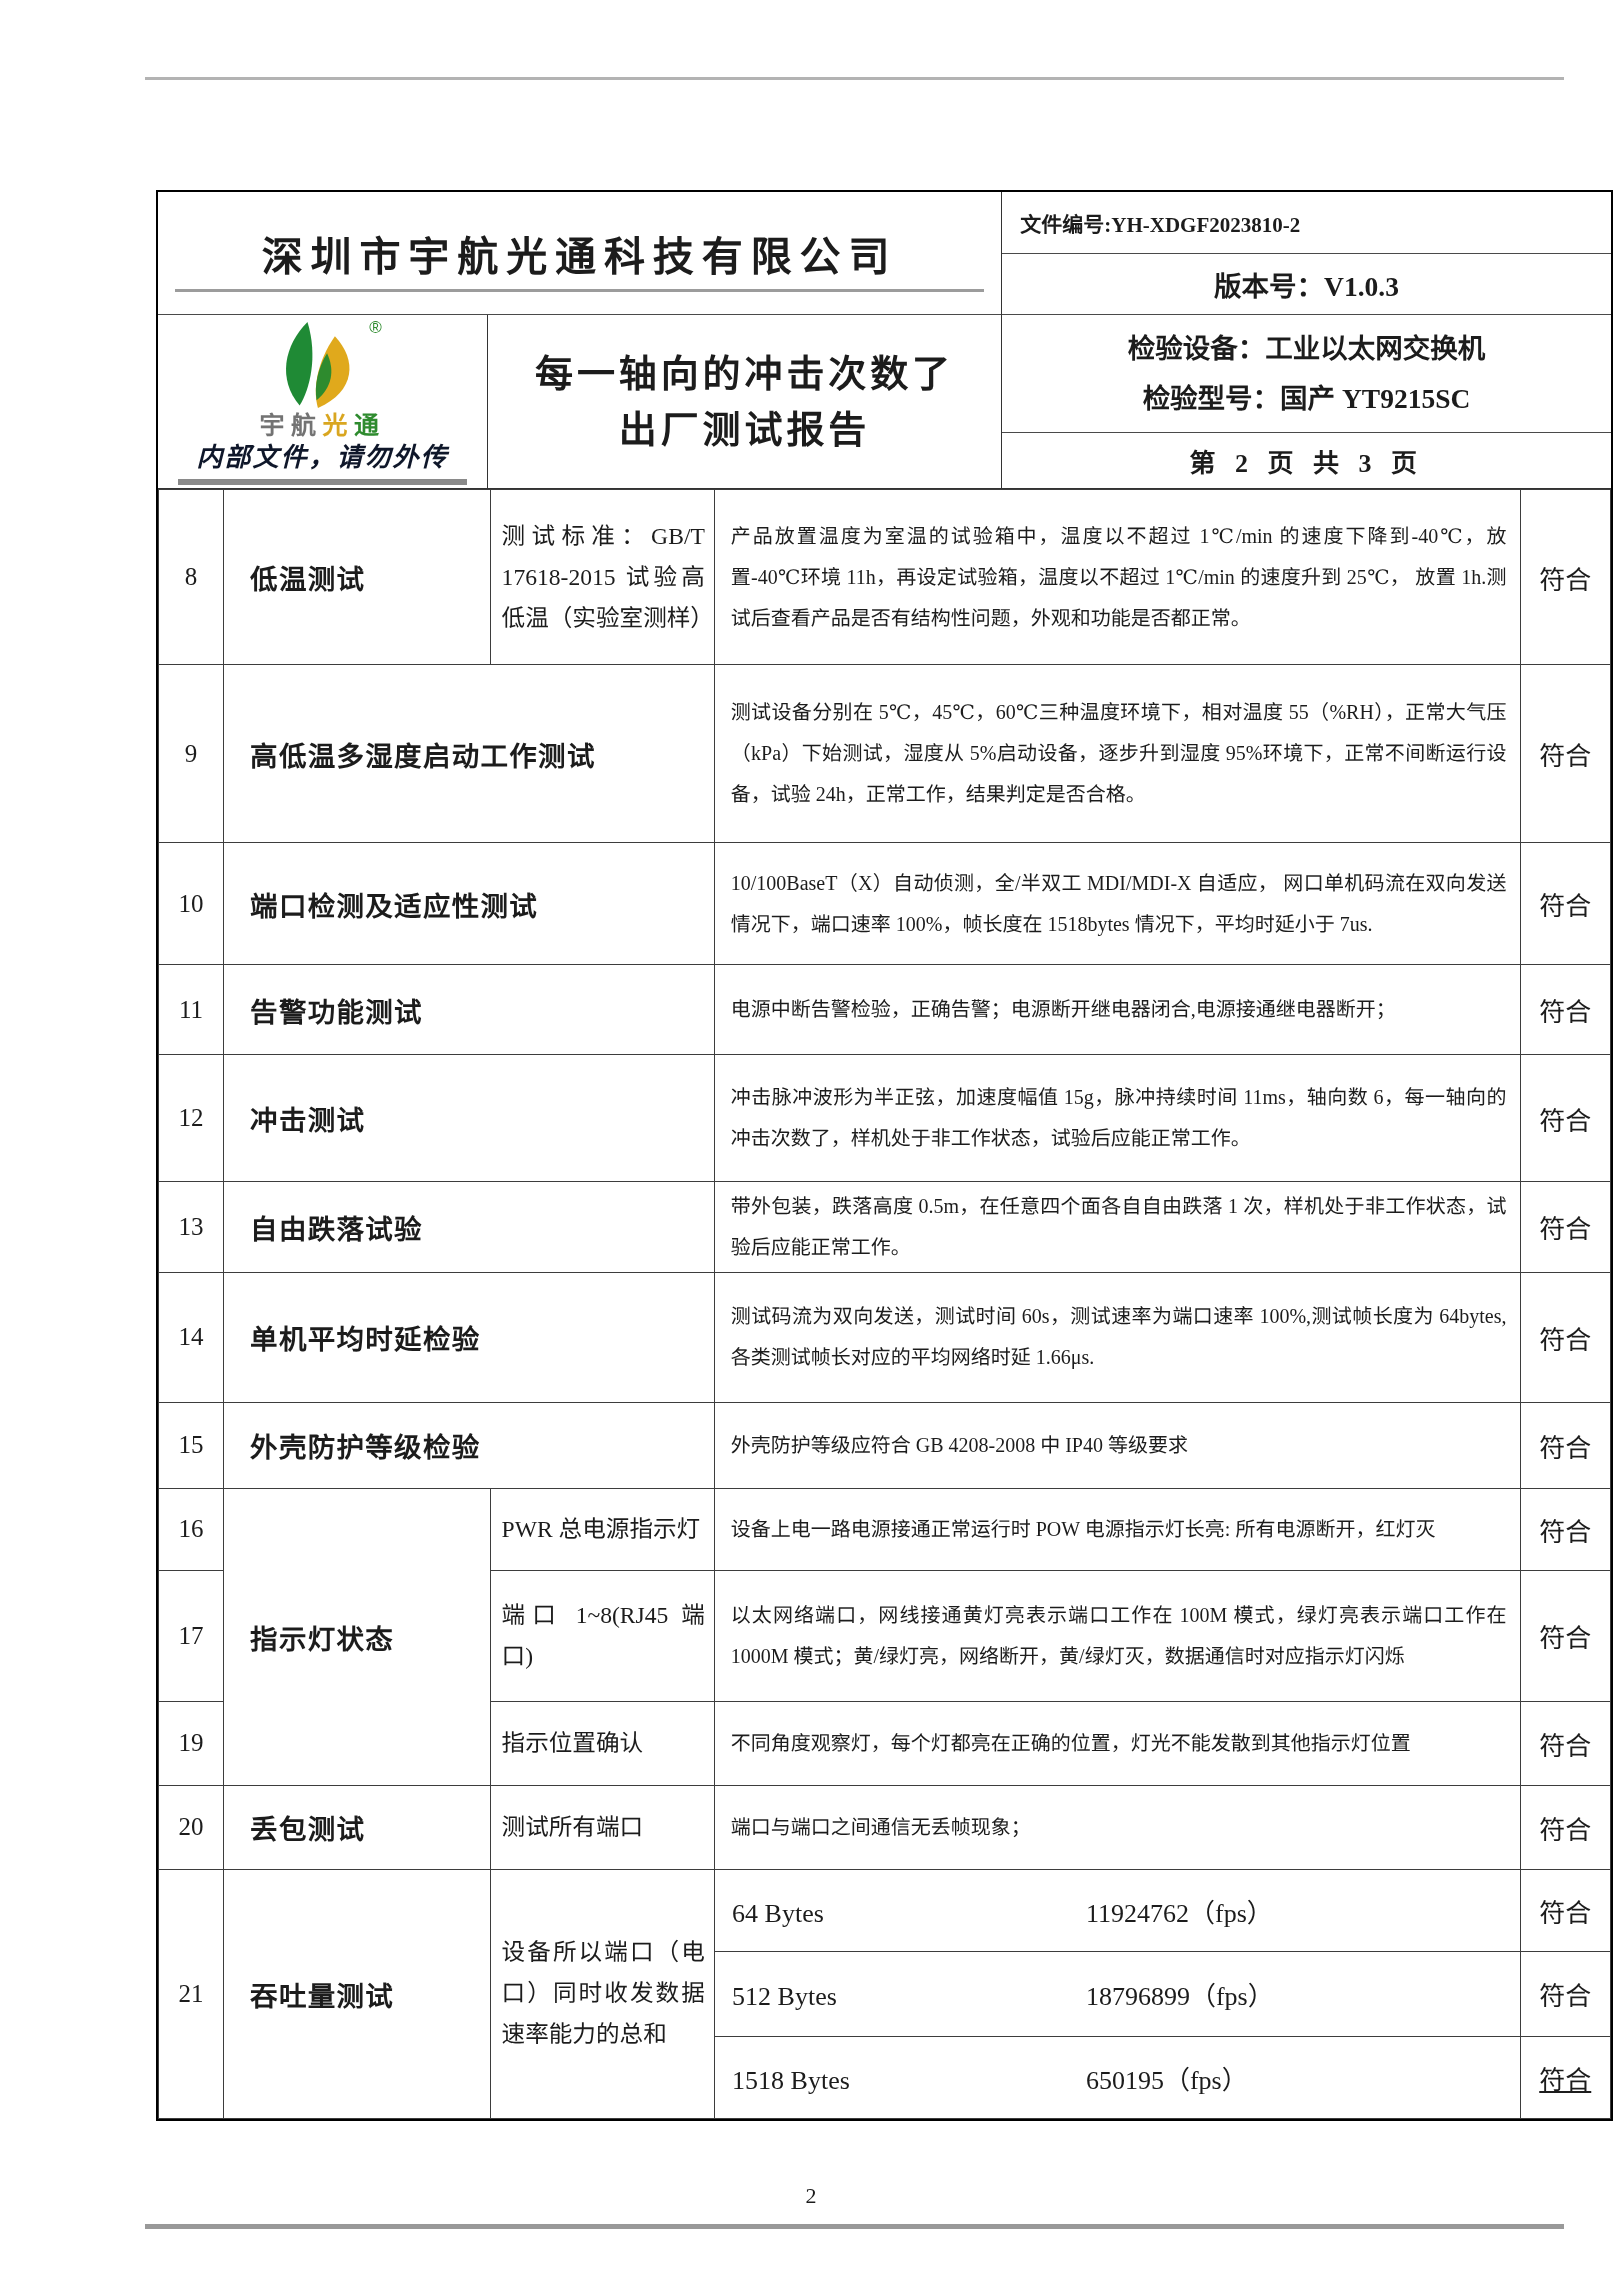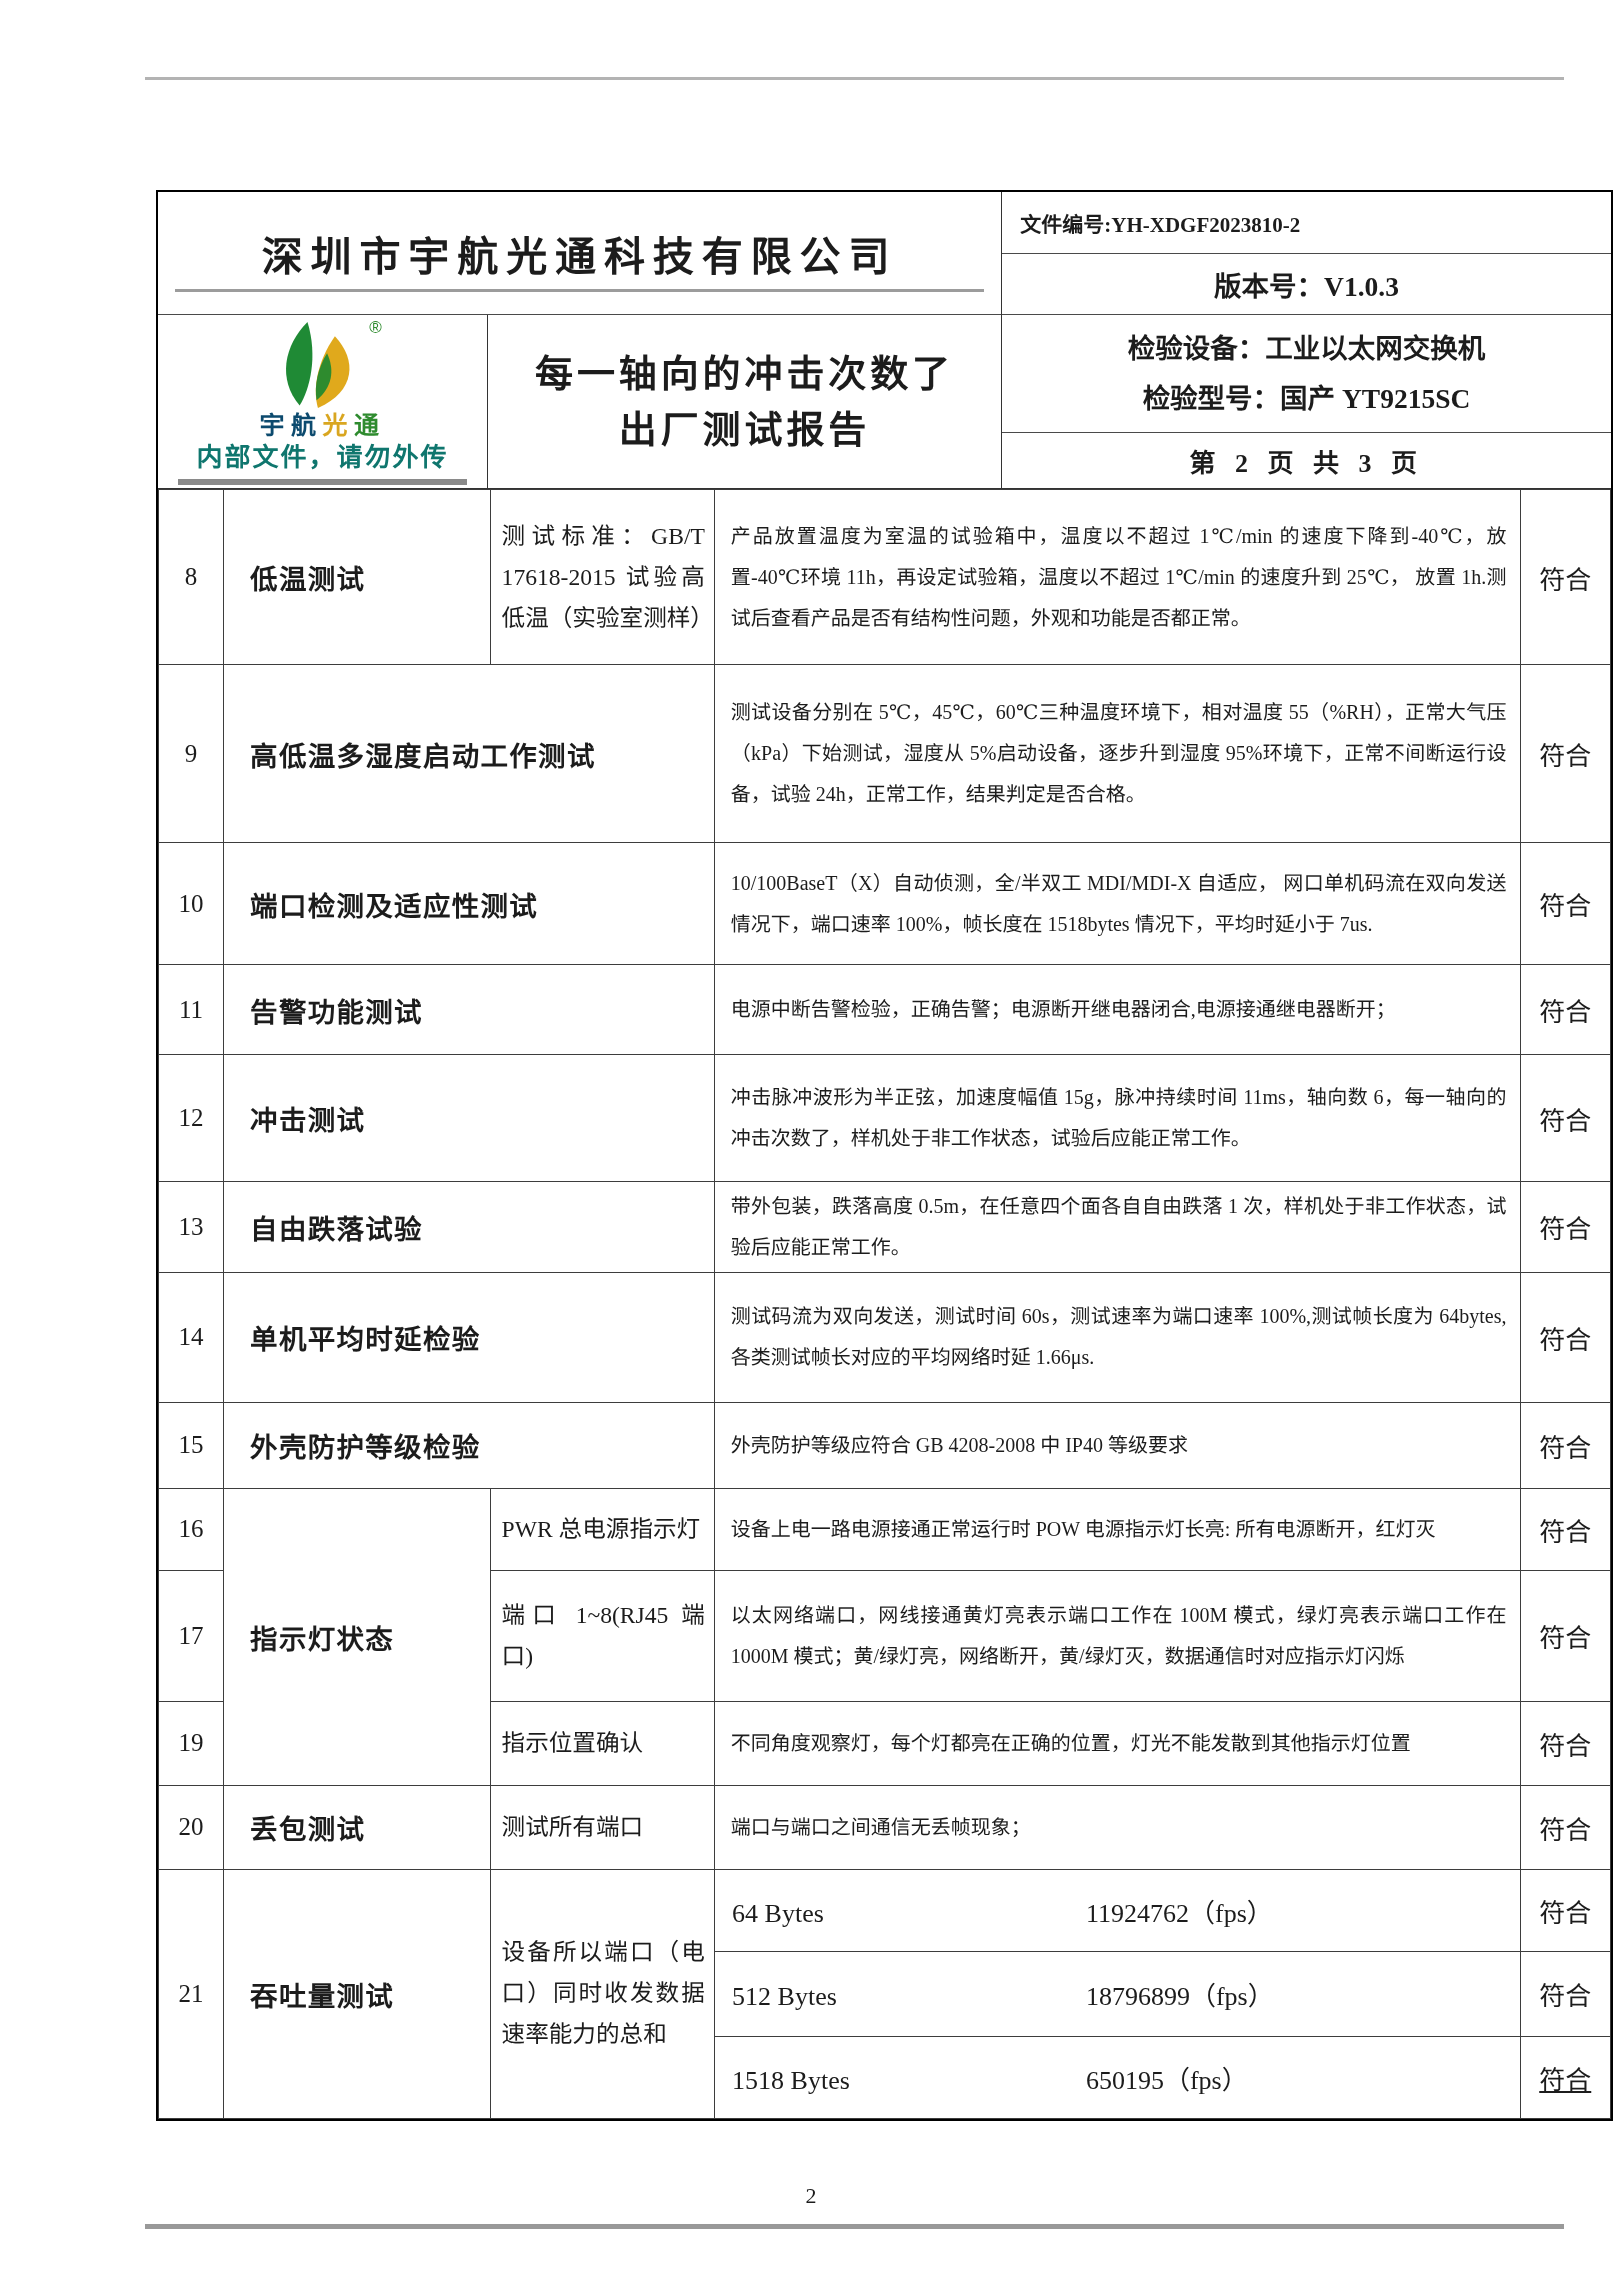--- a/index.html
+++ b/index.html
@@ -105,7 +105,7 @@
             <span class="logo-reg">®</span>
           </div>
           <div class="logo-text">
-            <span style="color:#0c4a6e;">宇航</span><span style="color:#d9a620;">光</span><span style="color:#2e8b2e;">通</span>
+            <span style="color:#737373;">宇航</span><span style="color:#d9a620;">光</span><span style="color:#2e8b2e;">通</span>
           </div>
           <div class="confidential" style="color:#0f766e;">内部文件，请勿外传</div>
           <div class="logo-bar"></div>

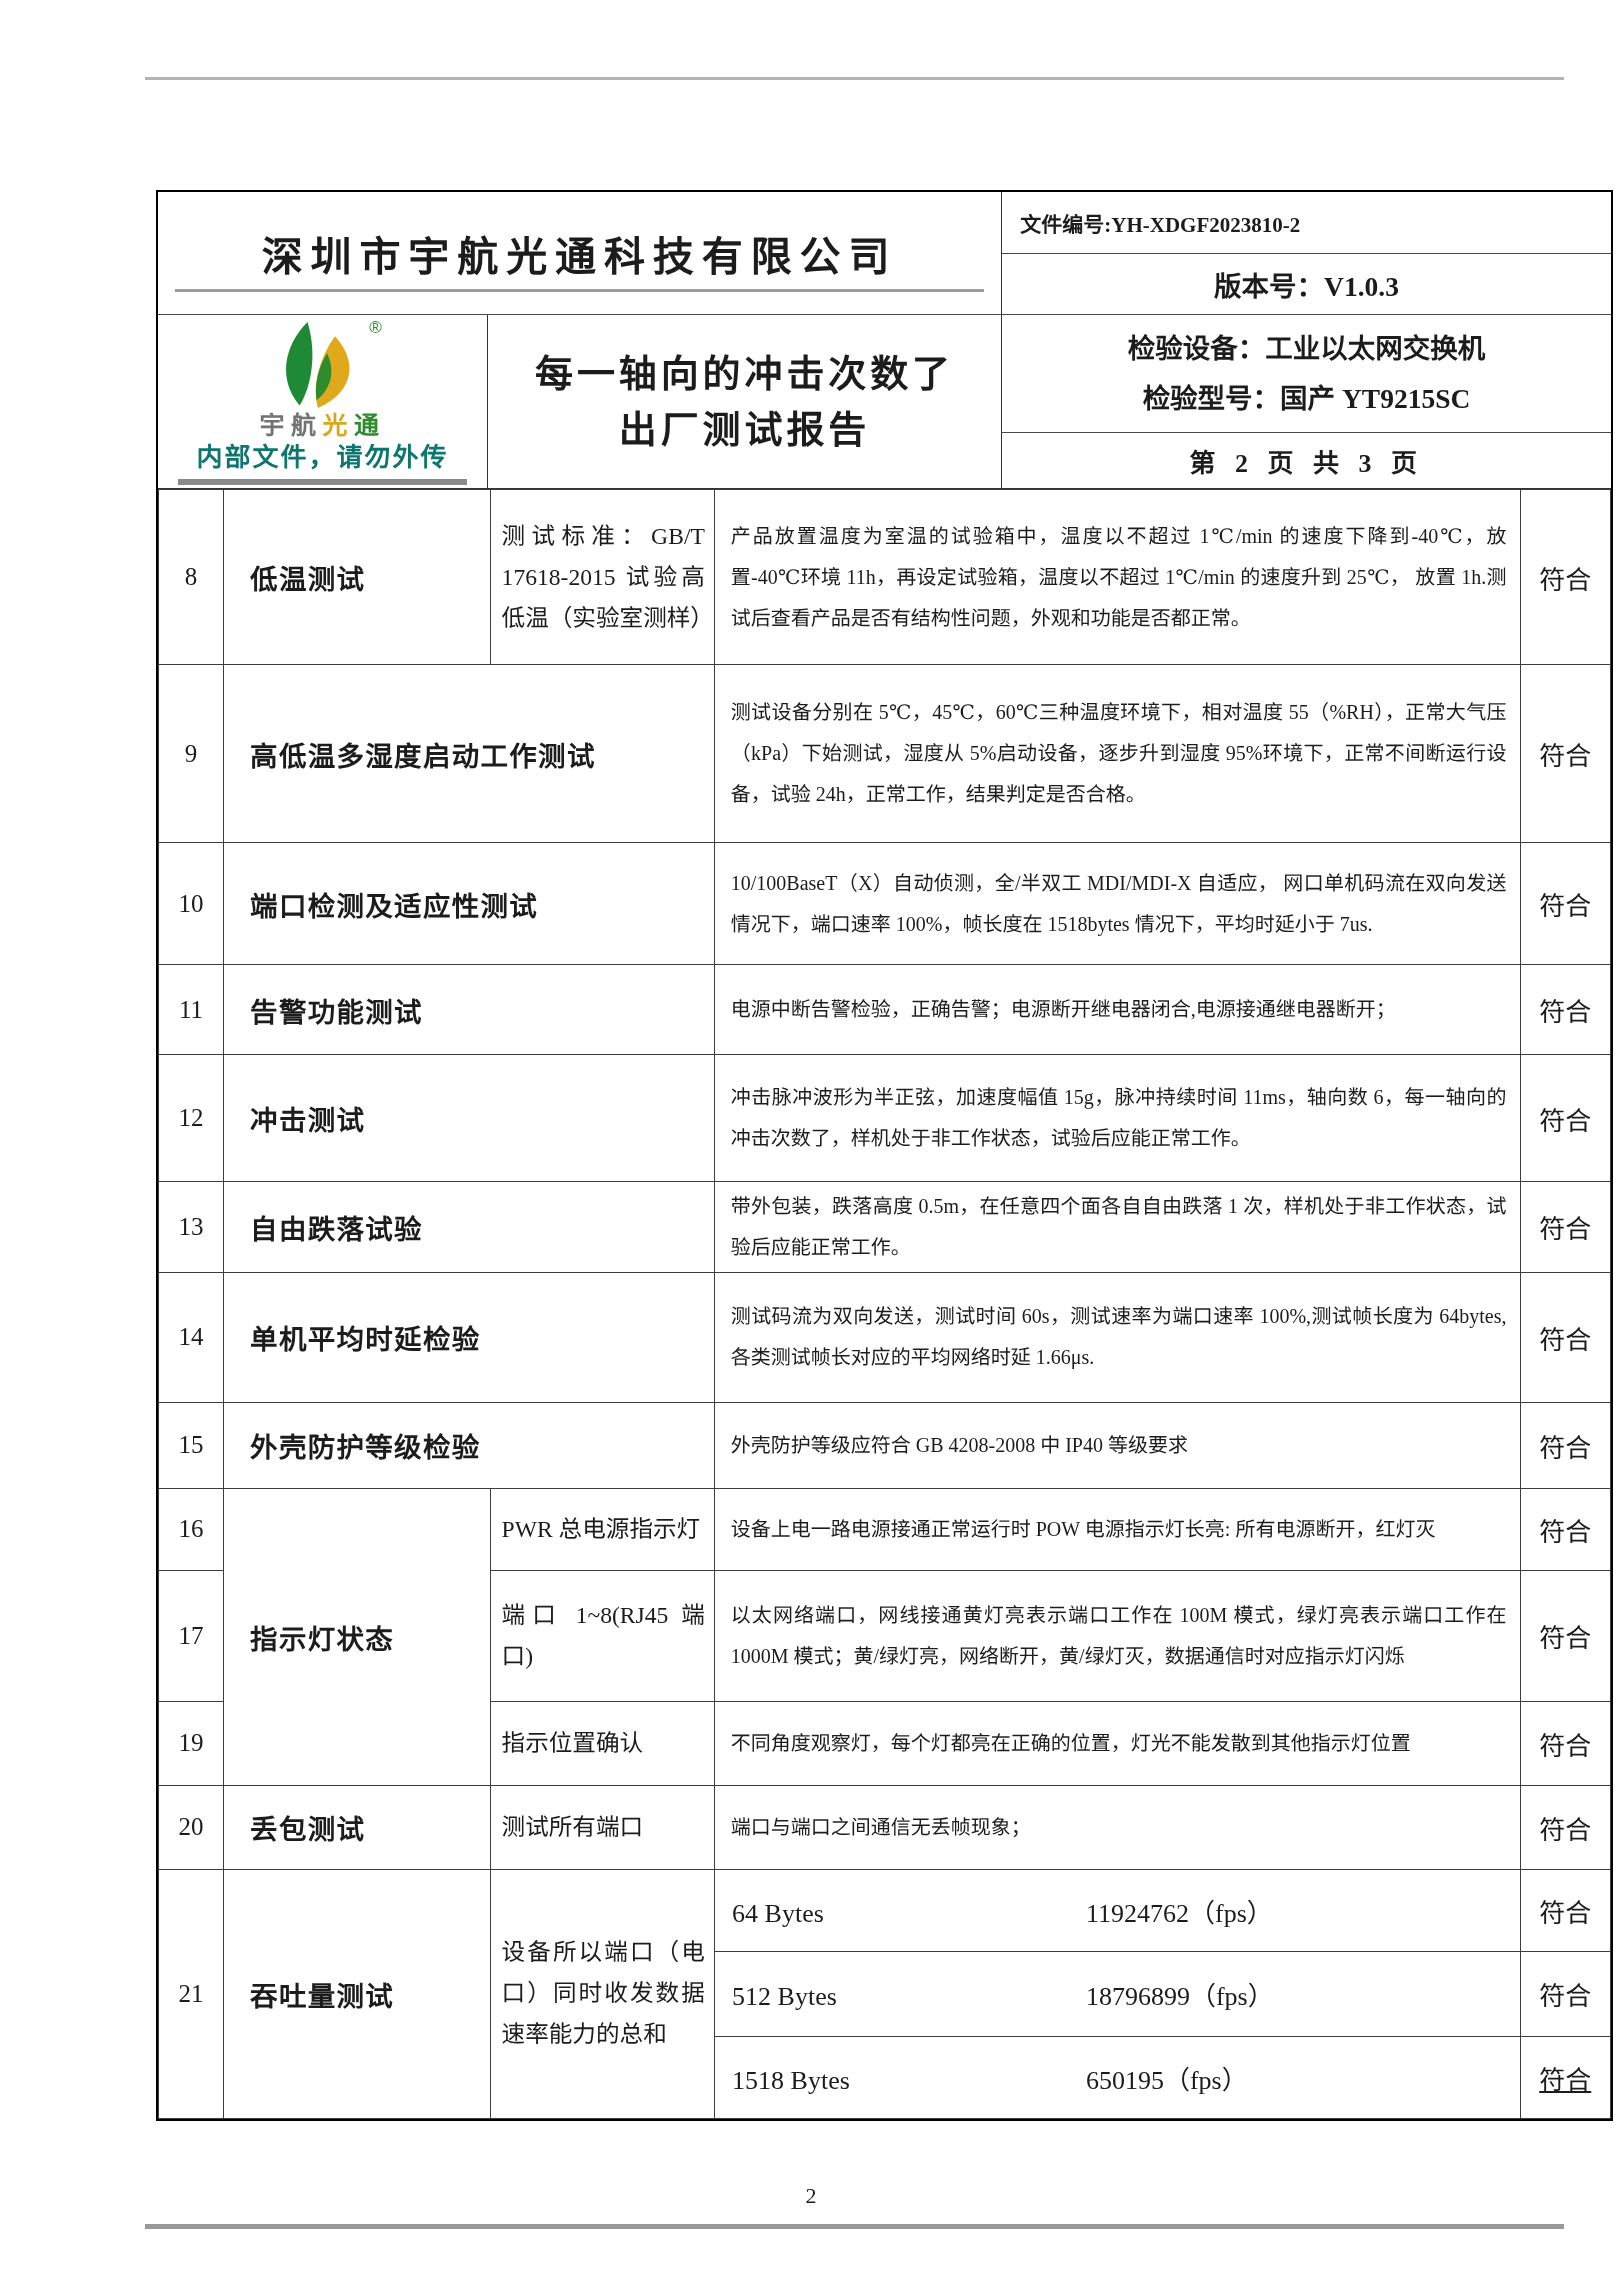--- a/index.html
+++ b/index.html
@@ -107,7 +107,7 @@
           <div class="logo-text">
             <span style="color:#737373;">宇航</span><span style="color:#d9a620;">光</span><span style="color:#2e8b2e;">通</span>
           </div>
-          <div class="confidential" style="color:#0f766e;">内部文件，请勿外传</div>
+          <div class="confidential" style="color:#0f172a;font-style:italic;">内部文件，请勿外传</div>
           <div class="logo-bar"></div>
         </div>
         <div class="title-cell">

